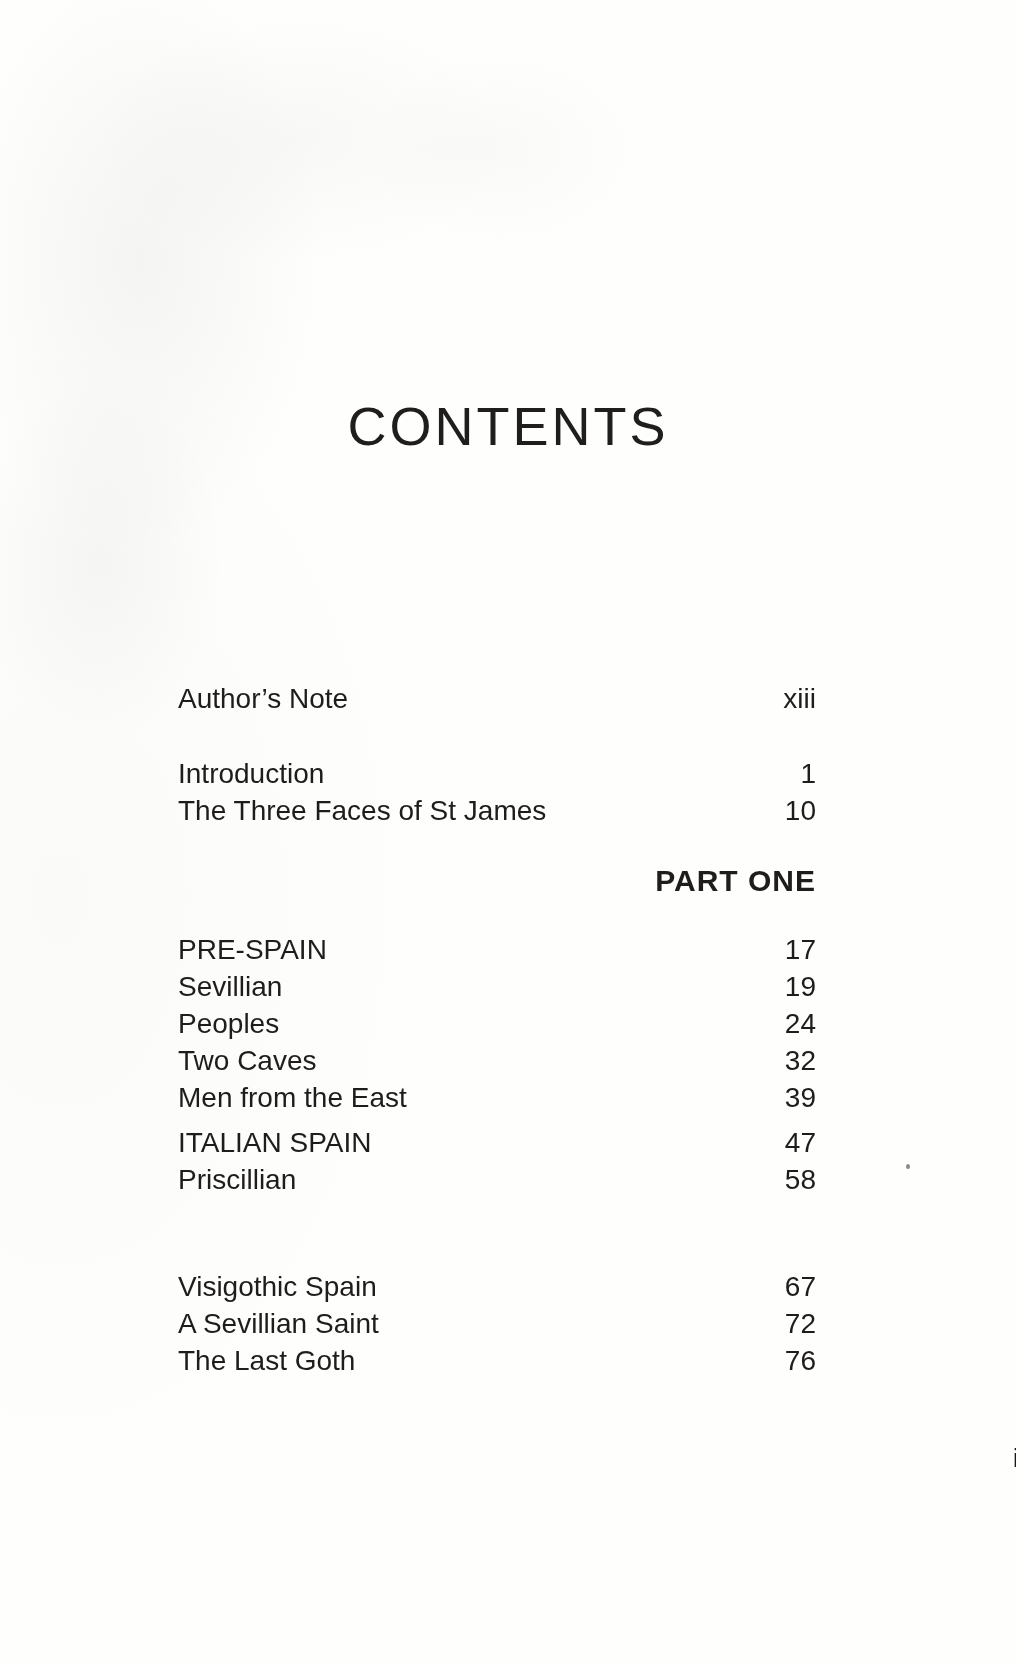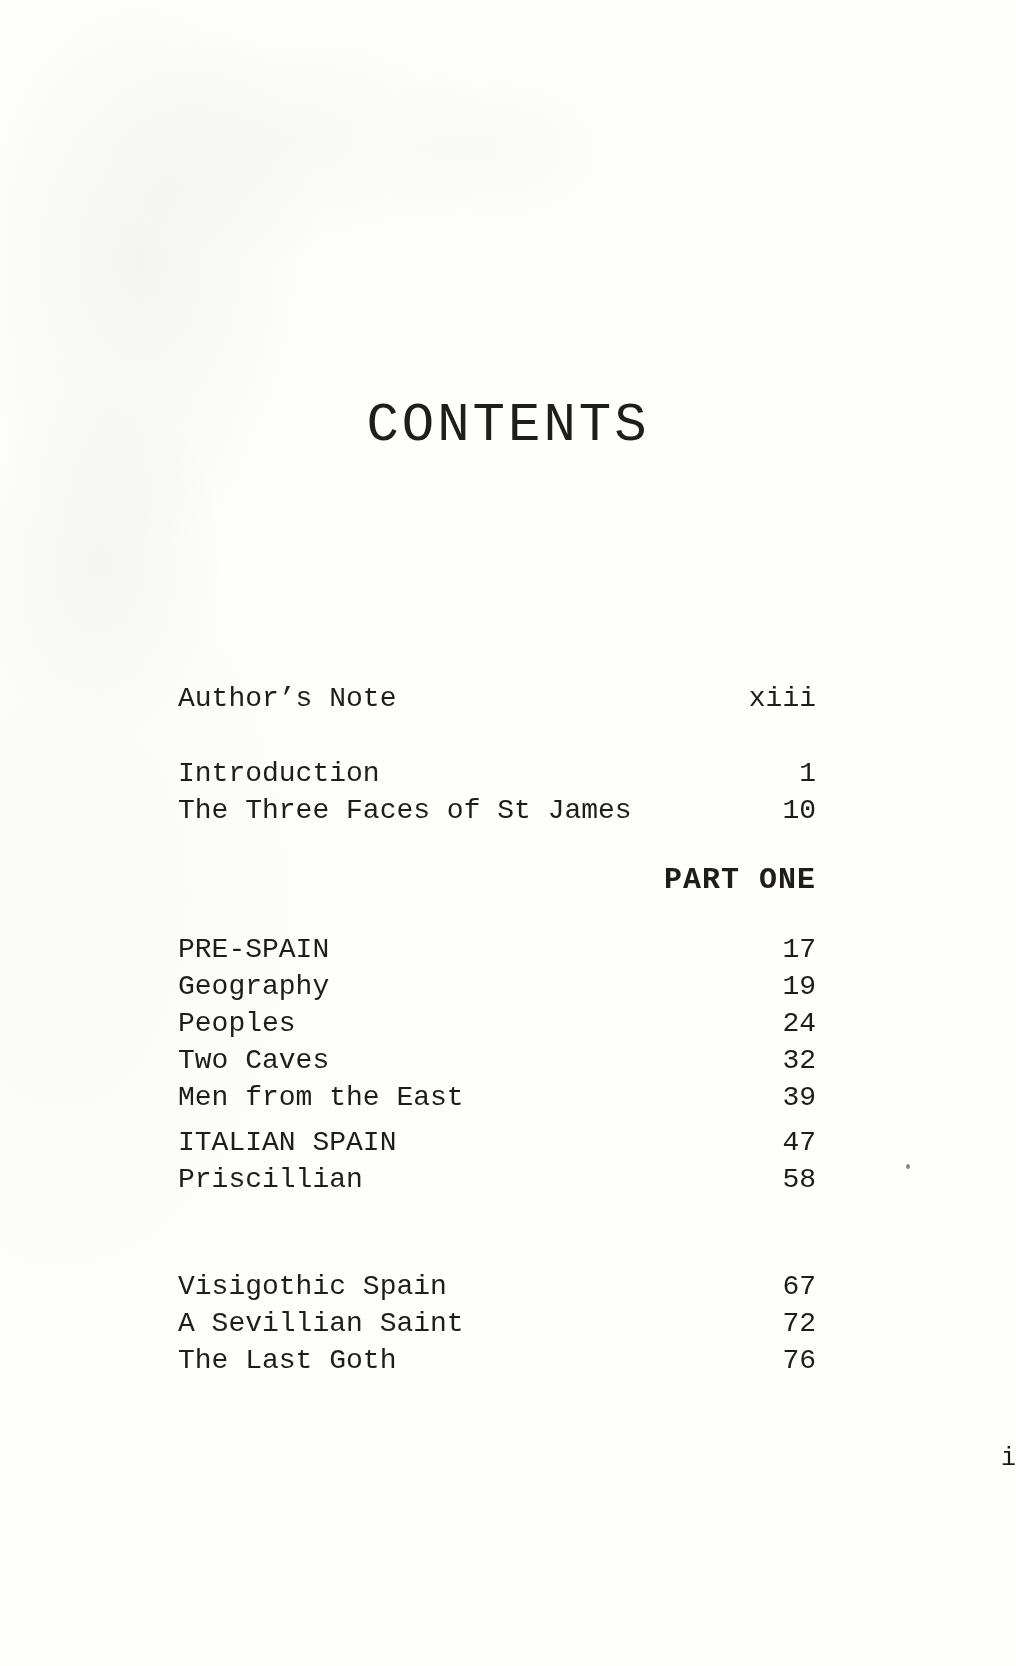--- a/index.html
+++ b/index.html
@@ -13,7 +13,7 @@
     height: 1666px;
     background: #fefefd;
     overflow: hidden;
-    font-family: Liberation Mono, monospace;
+    font-family: Liberation Sans, sans-serif;
     color: #1f1d1b;
   }
   

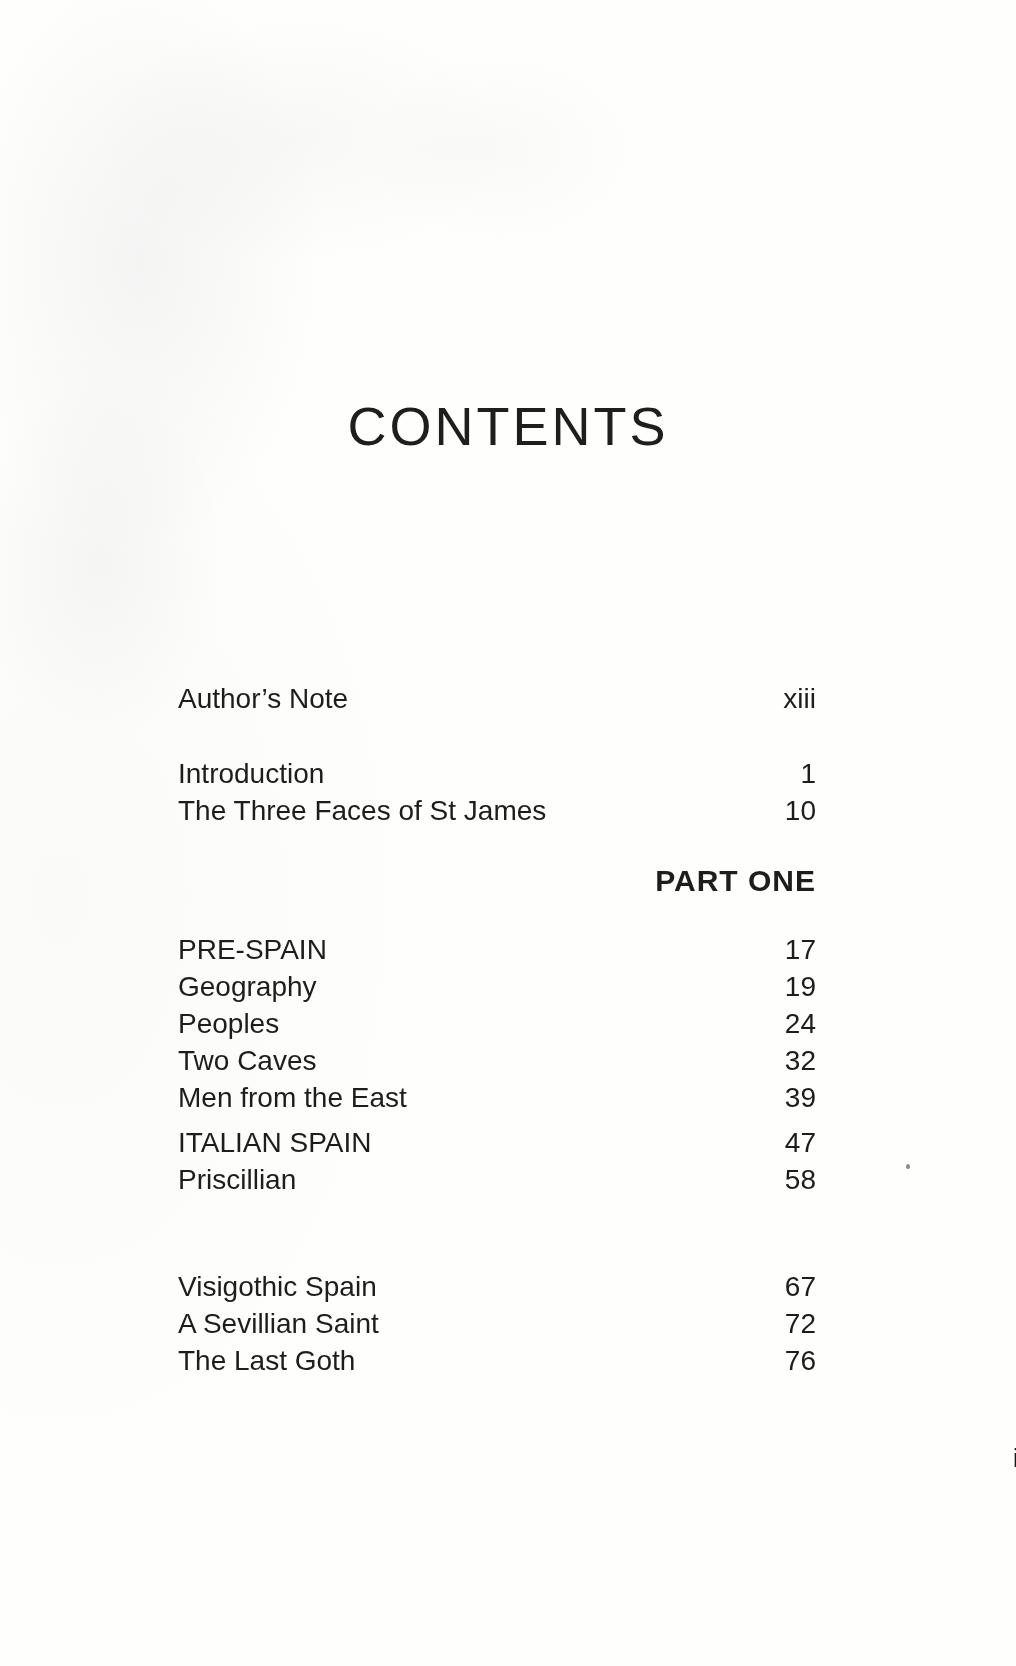--- a/index.html
+++ b/index.html
@@ -142,7 +142,7 @@
         <span class="entry-page">17</span>
       </div>
       <div class="toc-row">
-        <span class="entry-title">Geography</span>
+        <span class="entry-title">Sevillian</span>
         <span class="entry-page">19</span>
       </div>
       <div class="toc-row">

